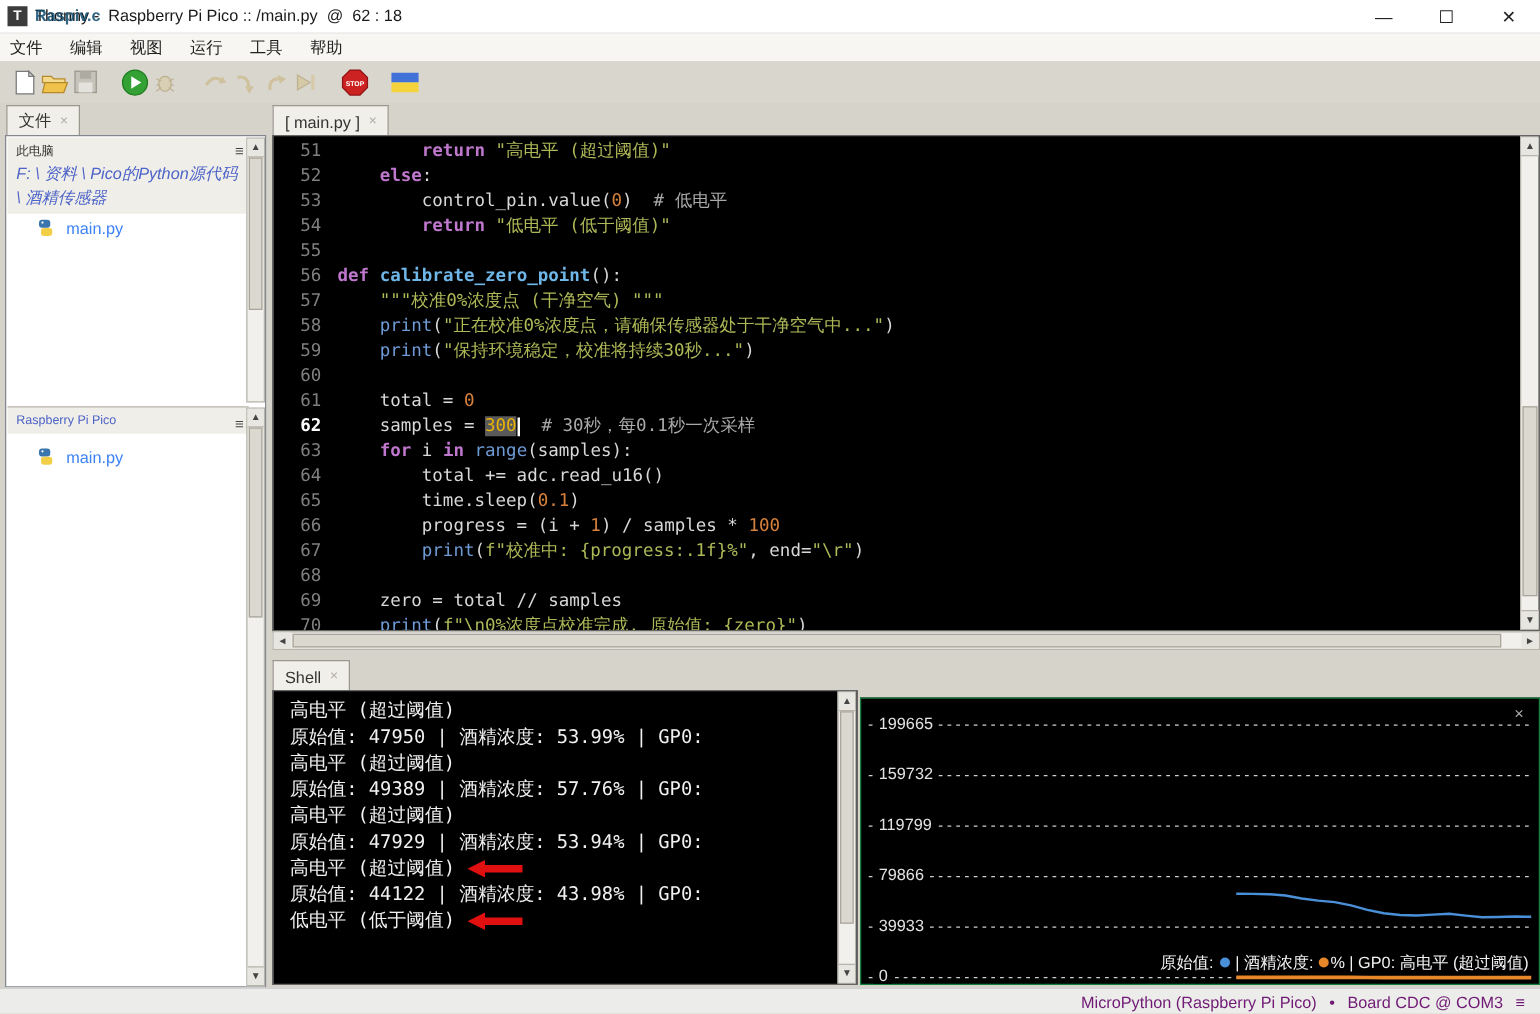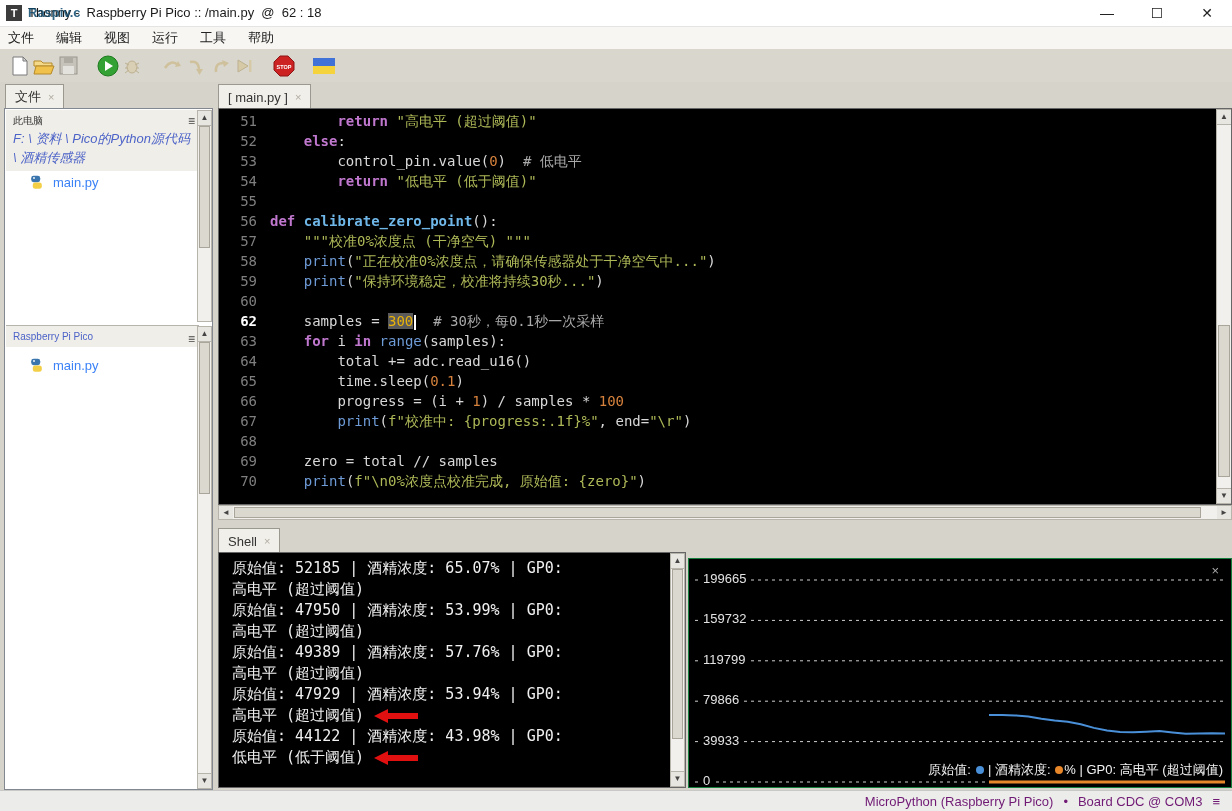--- a/index.html
+++ b/index.html
@@ -227,6 +227,7 @@
       <div class="cl"><span class="ln">58</span><span><span class="tk-p">    </span><span class="tk-bi">print</span><span class="tk-p">(</span><span class="tk-s">"正在校准0%浓度点，请确保传感器处于干净空气中..."</span><span class="tk-p">)</span></span></div>
       <div class="cl"><span class="ln">59</span><span><span class="tk-p">    </span><span class="tk-bi">print</span><span class="tk-p">(</span><span class="tk-s">"保持环境稳定，校准将持续30秒..."</span><span class="tk-p">)</span></span></div>
       <div class="cl"><span class="ln">60</span><span></span></div>
+      <div class="cl"><span class="ln">61</span><span><span class="tk-p">    total = </span><span class="tk-n">0</span></span></div>
       <div class="cl"><span class="ln cur">62</span><span><span class="tk-p">    samples = </span><span class="tk-sel">300</span><span class="caret"></span><span class="tk-p">  </span><span class="tk-c"># 30秒，每0.1秒一次采样</span></span></div>
       <div class="cl"><span class="ln">63</span><span><span class="tk-p">    </span><span class="tk-k">for</span><span class="tk-p"> i </span><span class="tk-k">in</span><span class="tk-p"> </span><span class="tk-bi">range</span><span class="tk-p">(samples):</span></span></div>
       <div class="cl"><span class="ln">64</span><span><span class="tk-p">        total += adc.read_u16()</span></span></div>

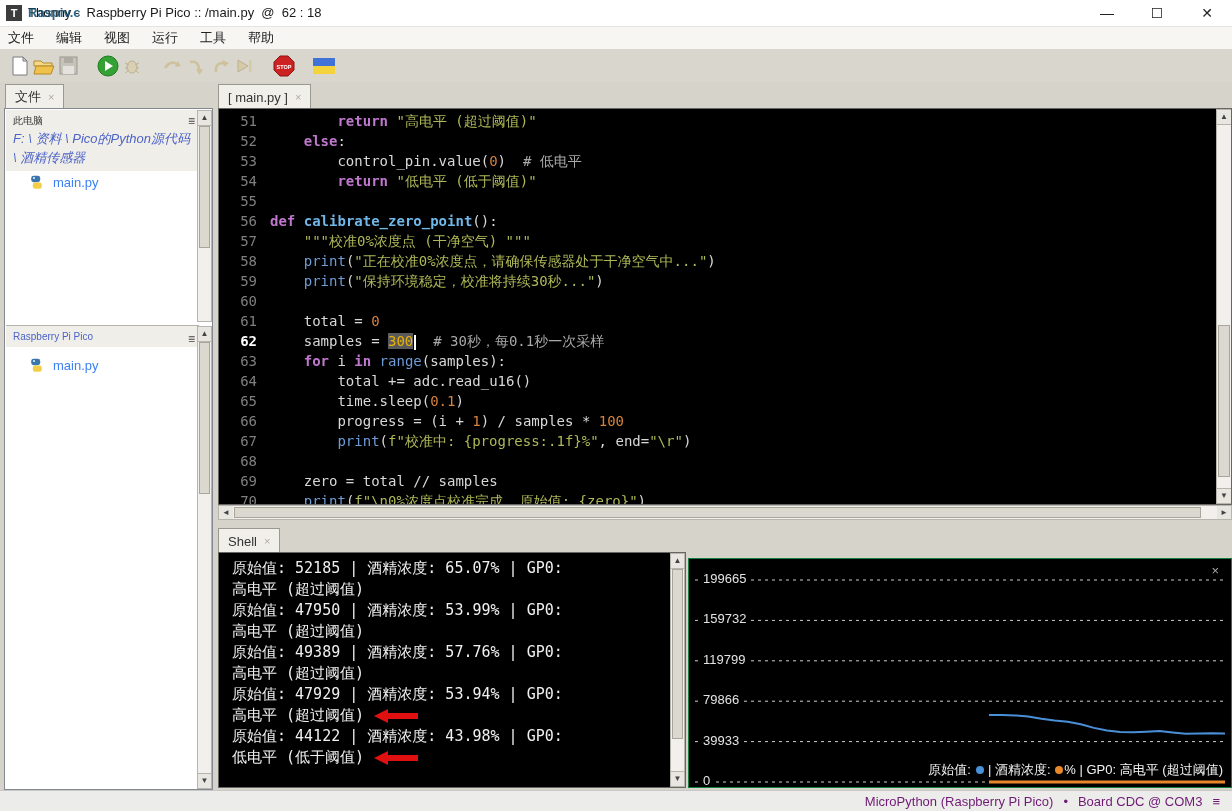--- a/index.html
+++ b/index.html
@@ -256,7 +256,6 @@
 </div>
 <div class="abs shell-box">
   <div class="shell-lines">
-      <div class="sl"><span>原始值: 52185 | 酒精浓度: 65.07% | GP0:</span></div>
       <div class="sl"><span>高电平 (超过阈值)</span></div>
       <div class="sl"><span>原始值: 47950 | 酒精浓度: 53.99% | GP0:</span></div>
       <div class="sl"><span>高电平 (超过阈值)</span></div>

